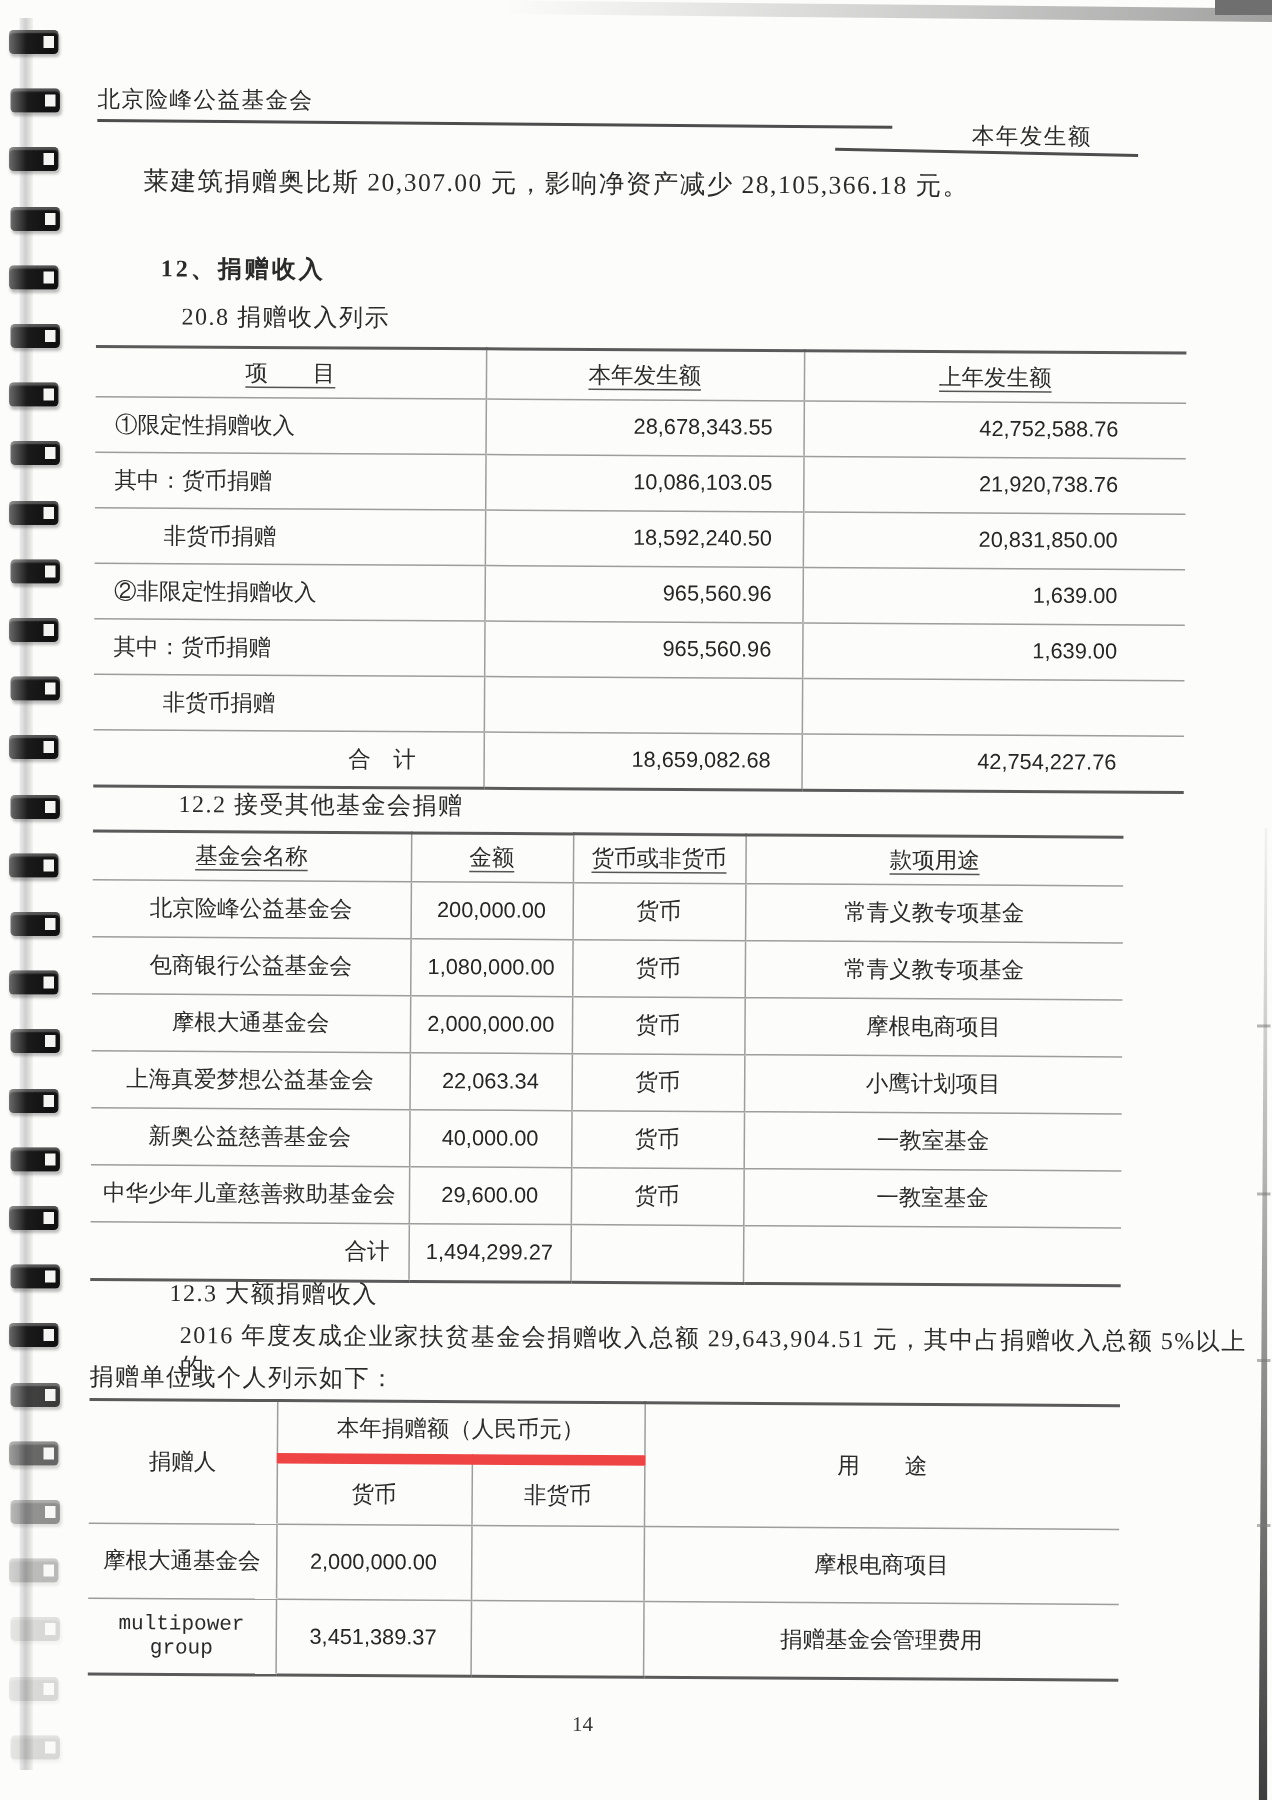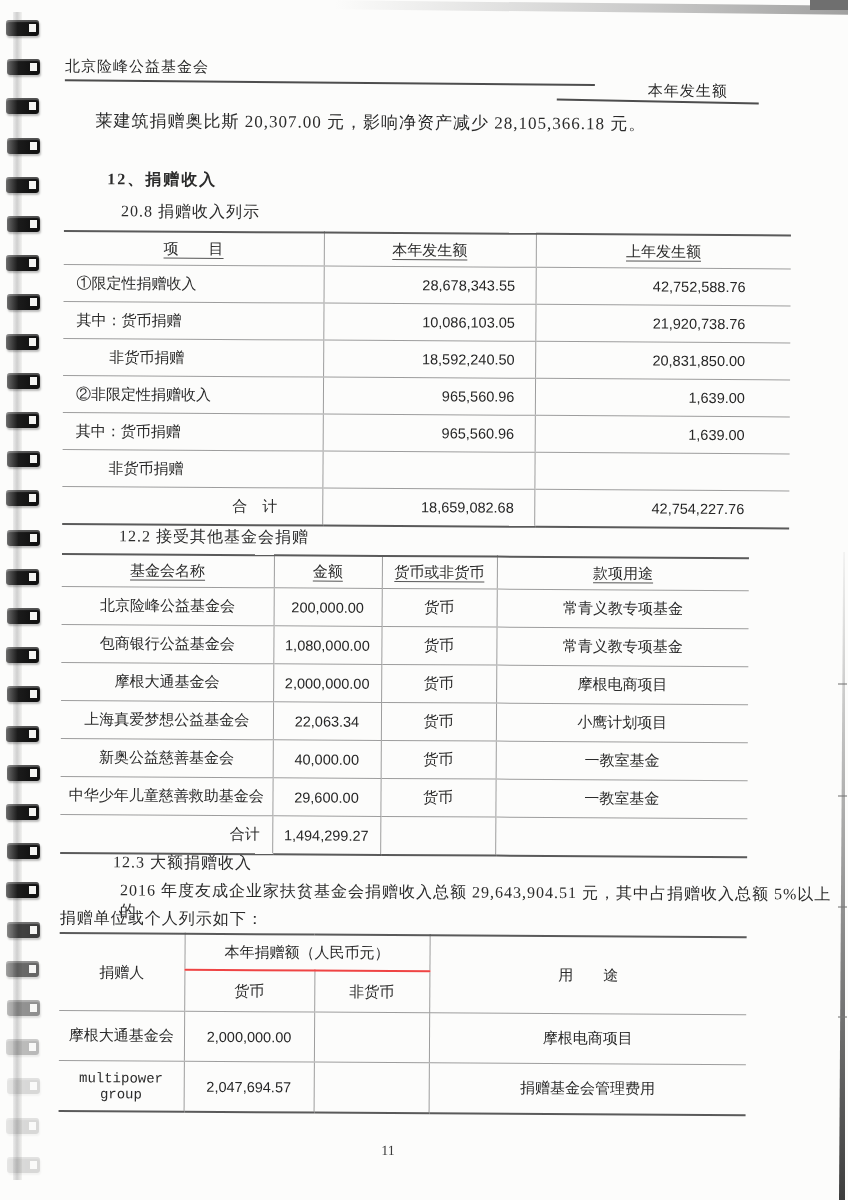--- a/index.html
+++ b/index.html
@@ -81,7 +81,7 @@
   .t3 td{text-align:center;}
   .t3 .hA td{height:34px;border-bottom:1px solid #9d9d9d;}
   .t3 .hB td{height:40px;border-bottom:1px solid #9d9d9d;}
-  .t3 td.span2{border-bottom:2px solid #ef4444;}
+  .t3 td.span2{border-bottom:7px solid #ef4444;}
   .t3 .drow td{height:49px;border-bottom:1px solid #9d9d9d;}
   .t3 tr.last td{border-bottom:2px solid #5a5a5a;}
   .t3 td.b{border-left:1px solid #9d9d9d;}

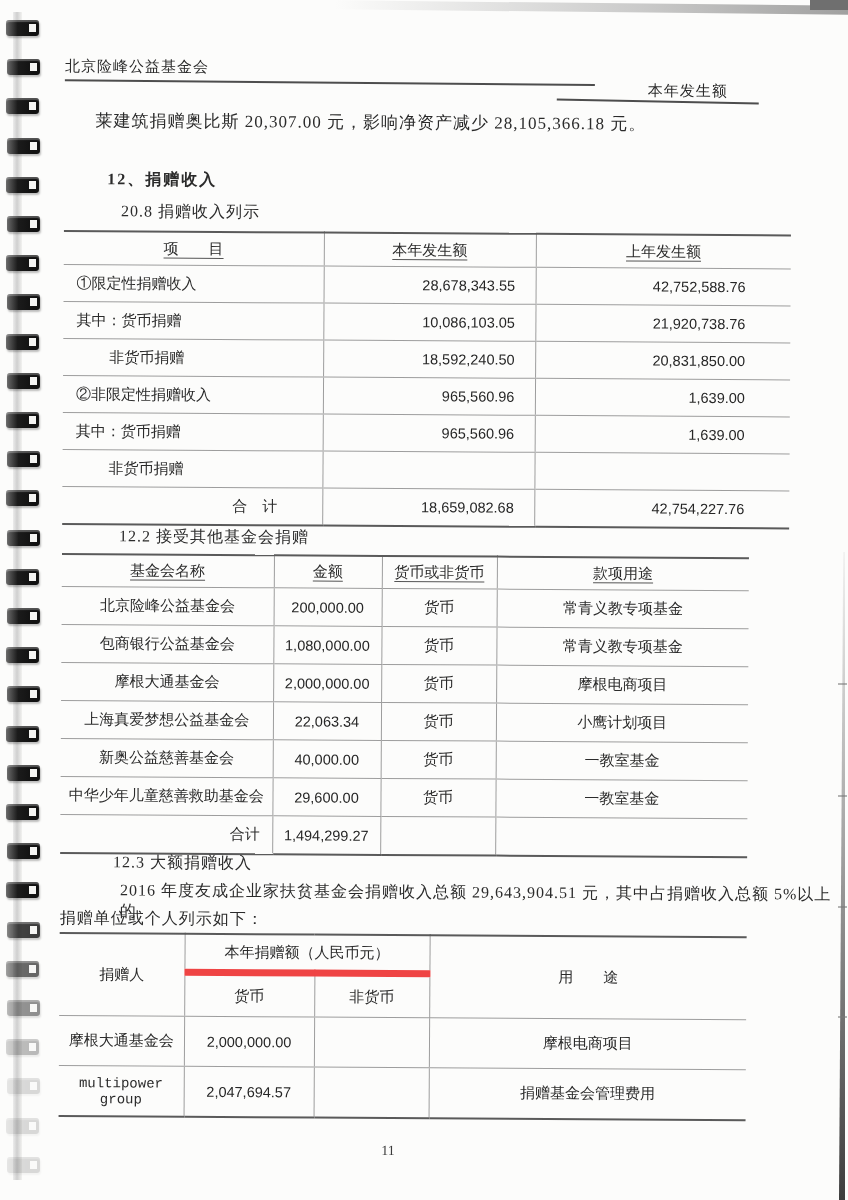--- a/index.html
+++ b/index.html
@@ -346,7 +346,7 @@
       </tr>
       <tr class="drow last">
         <td class="mono">multipower group</td>
-        <td class="b num">2,047,694.57</td>
+        <td class="b num">3,451,389.37</td>
         <td class="b"></td>
         <td class="b">捐赠基金会管理费用</td>
       </tr>

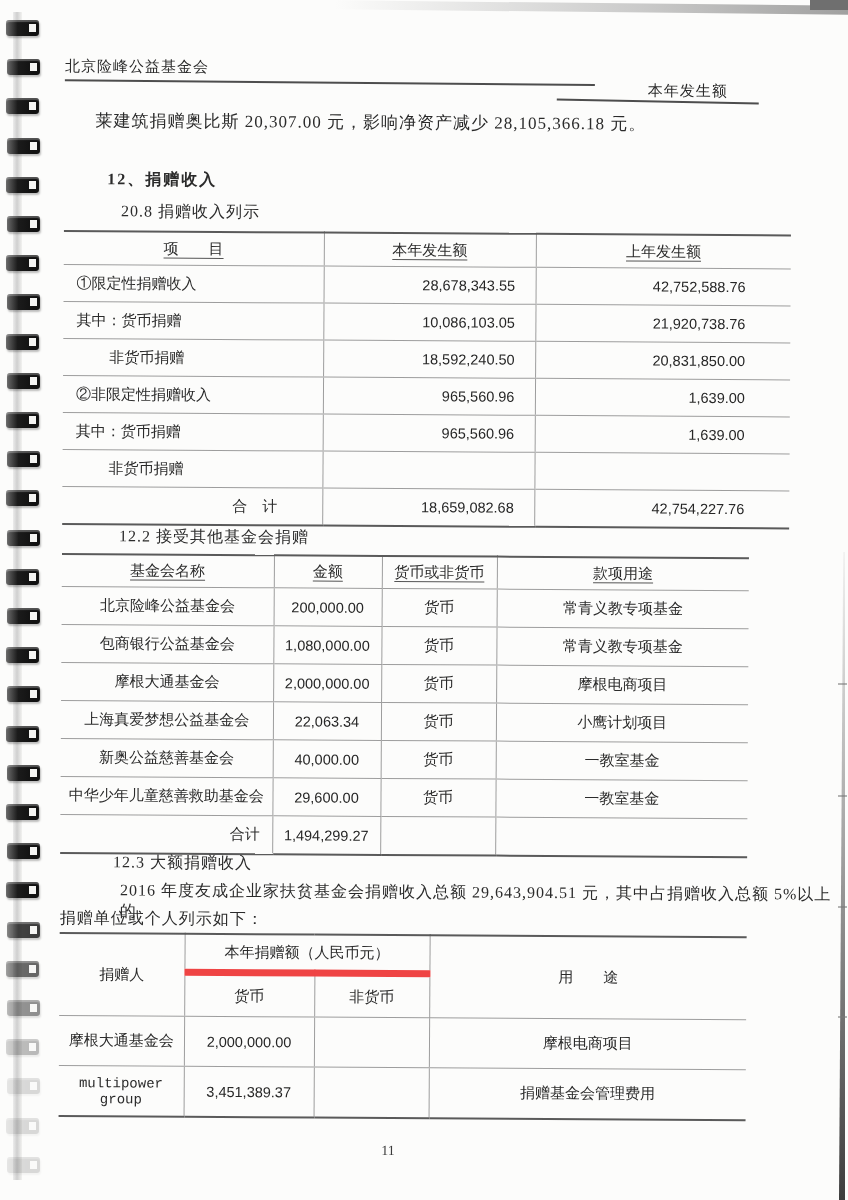--- a/index.html
+++ b/index.html
@@ -353,7 +353,7 @@
     </tbody>
       </table>
 
-    <div class="pageno">11</div>
+    <div class="pageno">14</div>
   </div>
 </div>
 

